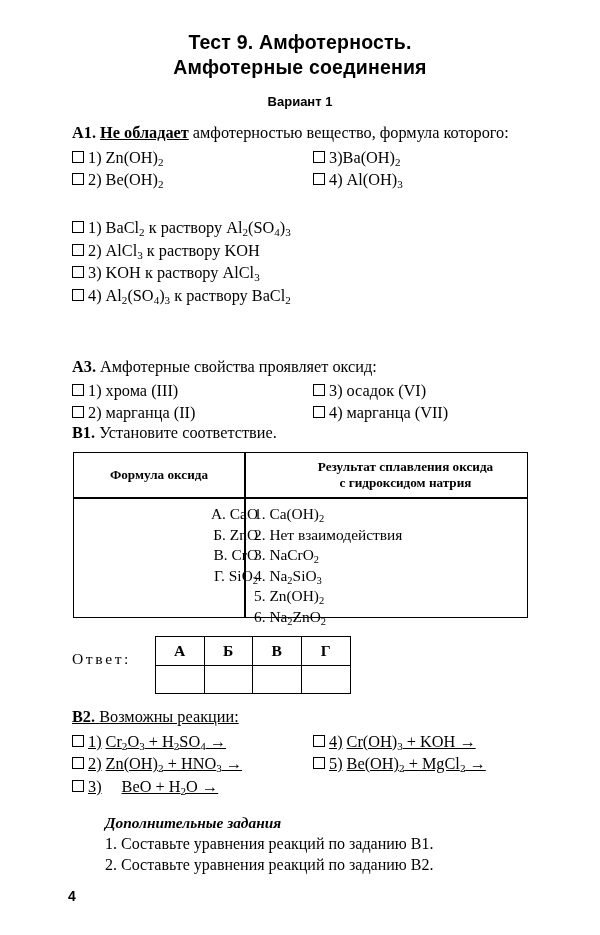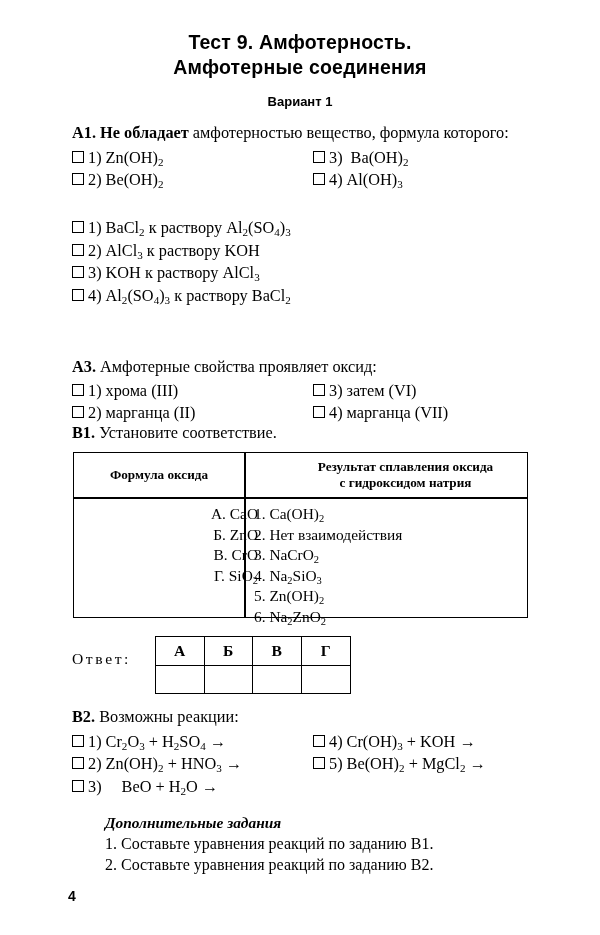--- a/index.html
+++ b/index.html
@@ -56,6 +56,7 @@
   }
   .u-bold-underline {
     font-weight: bold;
+    text-decoration: underline;
     margin-top: 29px;
   }
   .optrow {

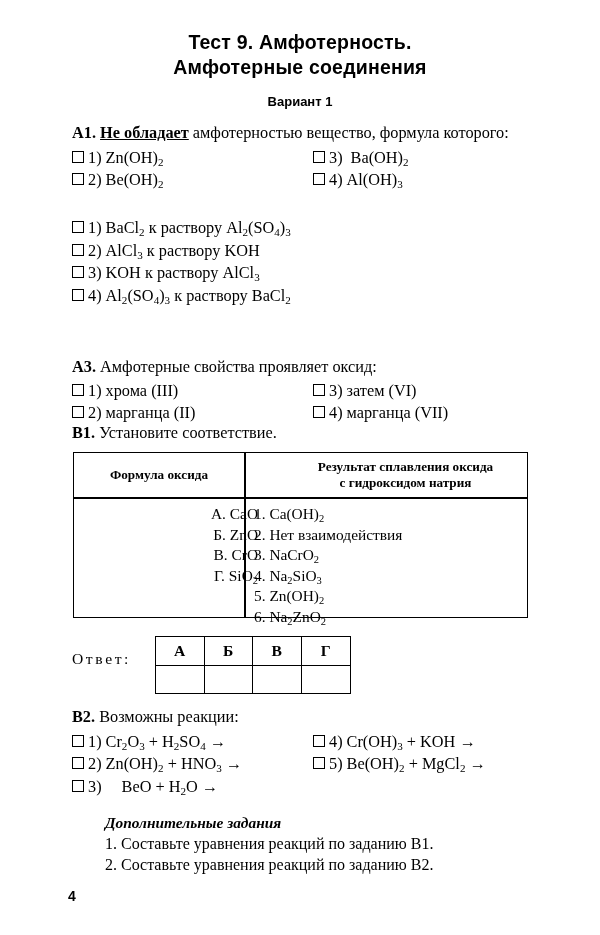--- a/index.html
+++ b/index.html
@@ -259,7 +259,7 @@
         <div class="opt">
           <span class="cbox"></span>
           <span class="otext">3)</span>
-          <span class="otext" style="margin-left:8px;">Ba(OH)<sub>2</sub></span>
+          <span class="otext" style="margin-left:0;">Ba(OH)<sub>2</sub></span>
         </div>
         <div class="opt">
           <span class="cbox"></span>

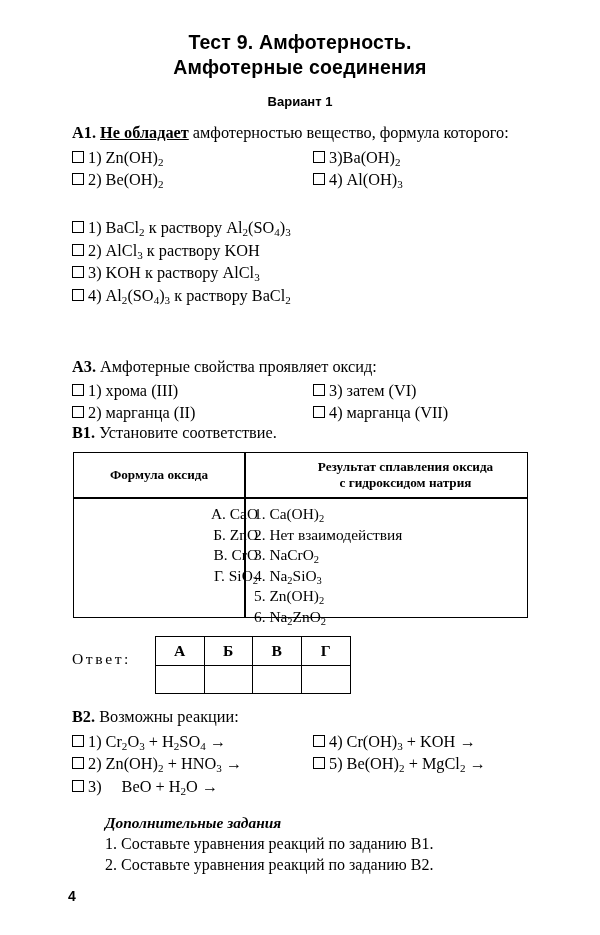--- a/index.html
+++ b/index.html
@@ -317,7 +317,7 @@
         <div class="opt">
           <span class="cbox"></span>
           <span class="otext">3)</span>
-          <span class="otext" style="margin-left:4px;">затем (VI)</span>
+          <span class="otext" style="margin-left:4px;">осадок (VI)</span>
         </div>
         <div class="opt">
           <span class="cbox"></span>

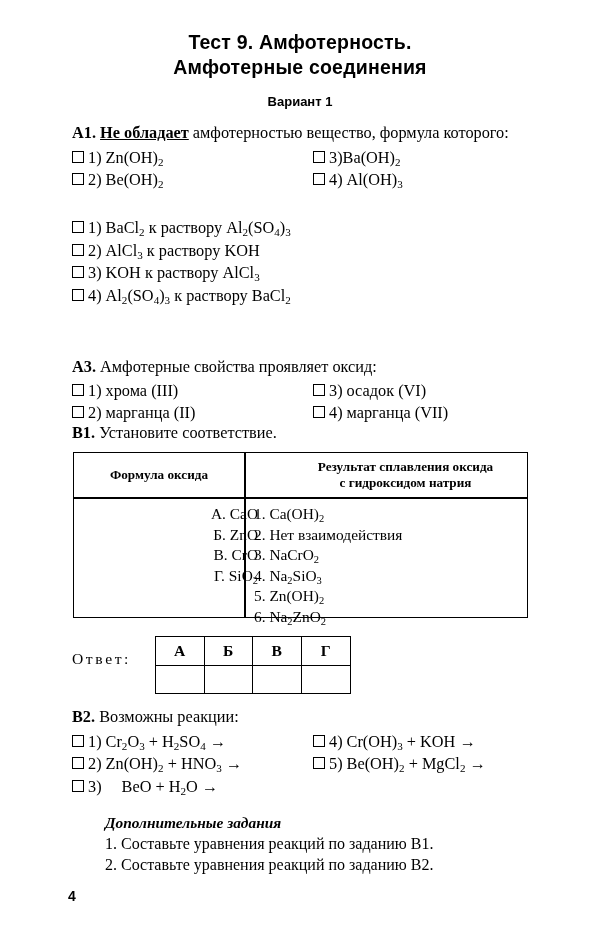--- a/index.html
+++ b/index.html
@@ -378,7 +378,7 @@
     </div>
   </div>
 
-  <div class="sec" style="left:72px; top:706px;">
+  <div class="sec" style="left:72px; top:706px;text-decoration:underline;">
     <div class="qtext">
       <span class="qlabel">B2.</span>
       <span>Возможны реакции:</span>

